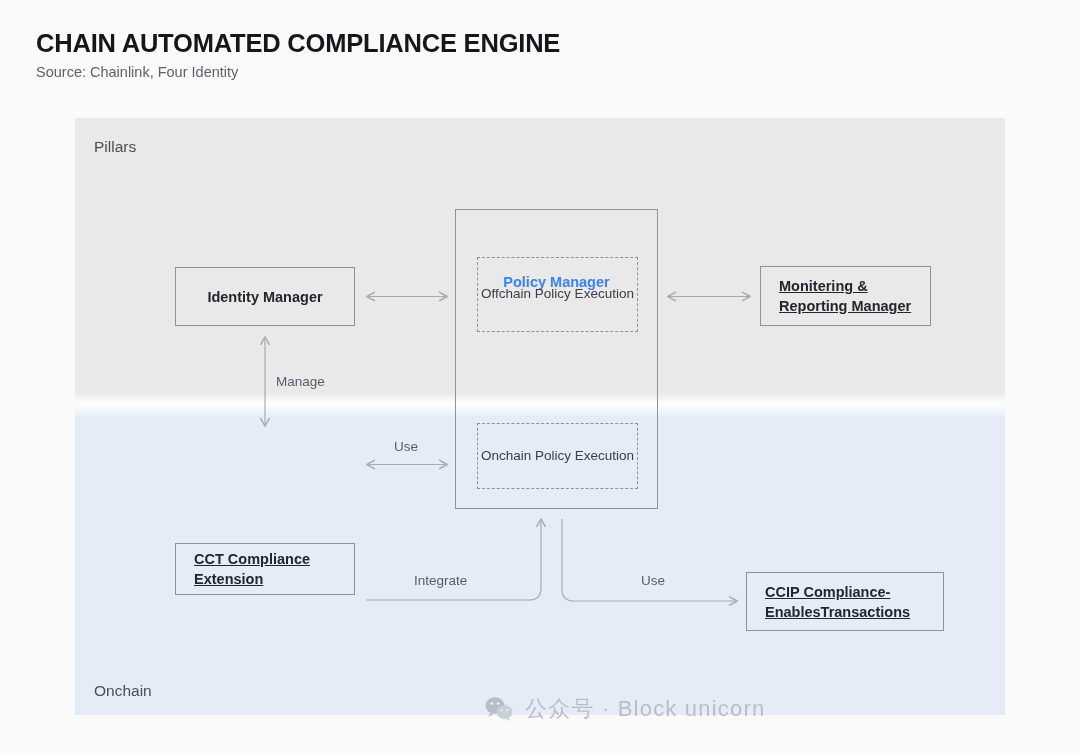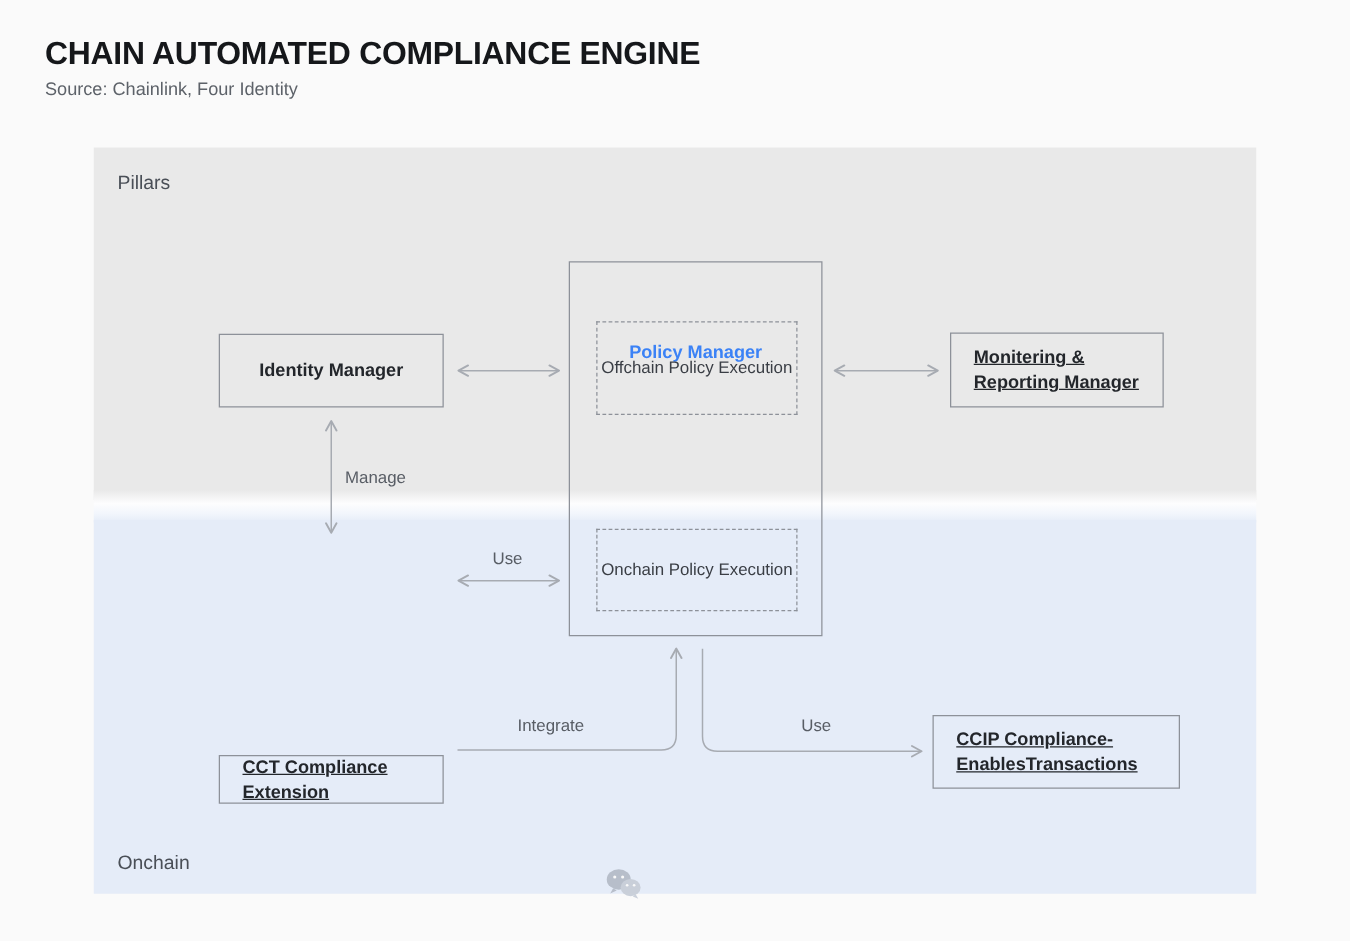--- a/index.html
+++ b/index.html
@@ -95,7 +95,7 @@
   #node-identity   { left: 175px; top: 267px; width: 180px; height: 59px; }
   #node-monitoring { left: 760px; top: 266px; width: 171px; height: 60px; }
   #node-ccid       { left: 175px; top: 435px; width: 180px; height: 59px; }
-  #node-cct        { left: 175px; top: 604px; width: 180px; height: 39px; }
+  #node-cct        { left: 175px; top: 543px; width: 180px; height: 52px; }
   #node-ccip       { left: 746px; top: 572px; width: 198px; height: 59px; }
 
   

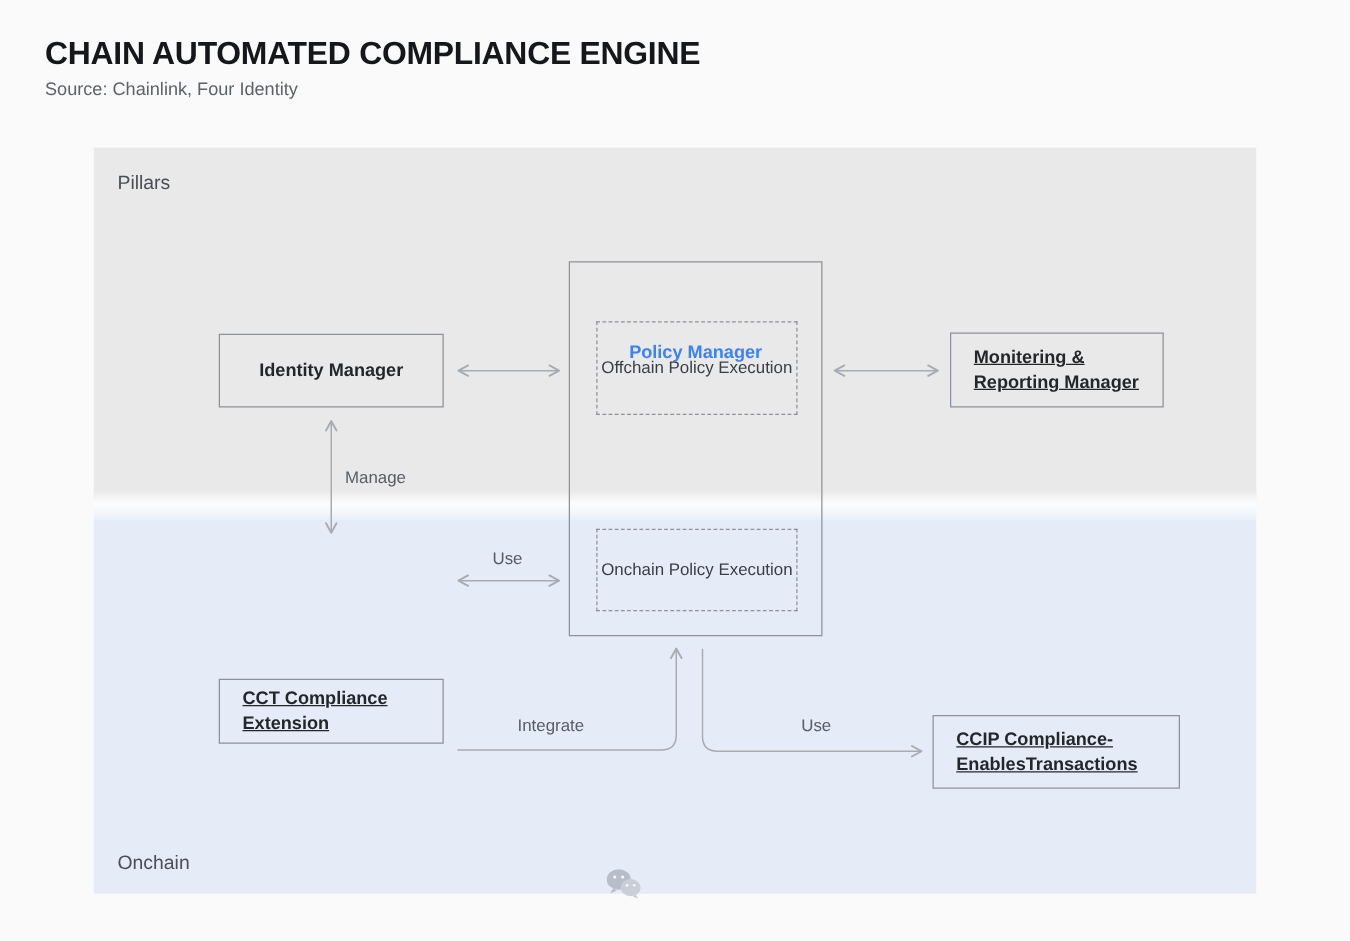--- a/index.html
+++ b/index.html
@@ -253,6 +253,7 @@
       <circle cx="17.7" cy="14.2" r="1.05" fill="#fafafa"></circle>
       <circle cx="23.3" cy="14.2" r="1.05" fill="#fafafa"></circle>
     </svg>
+    <span id="wm-text">公众号 · Block unicorn</span>
   </div>
 
 </div>

